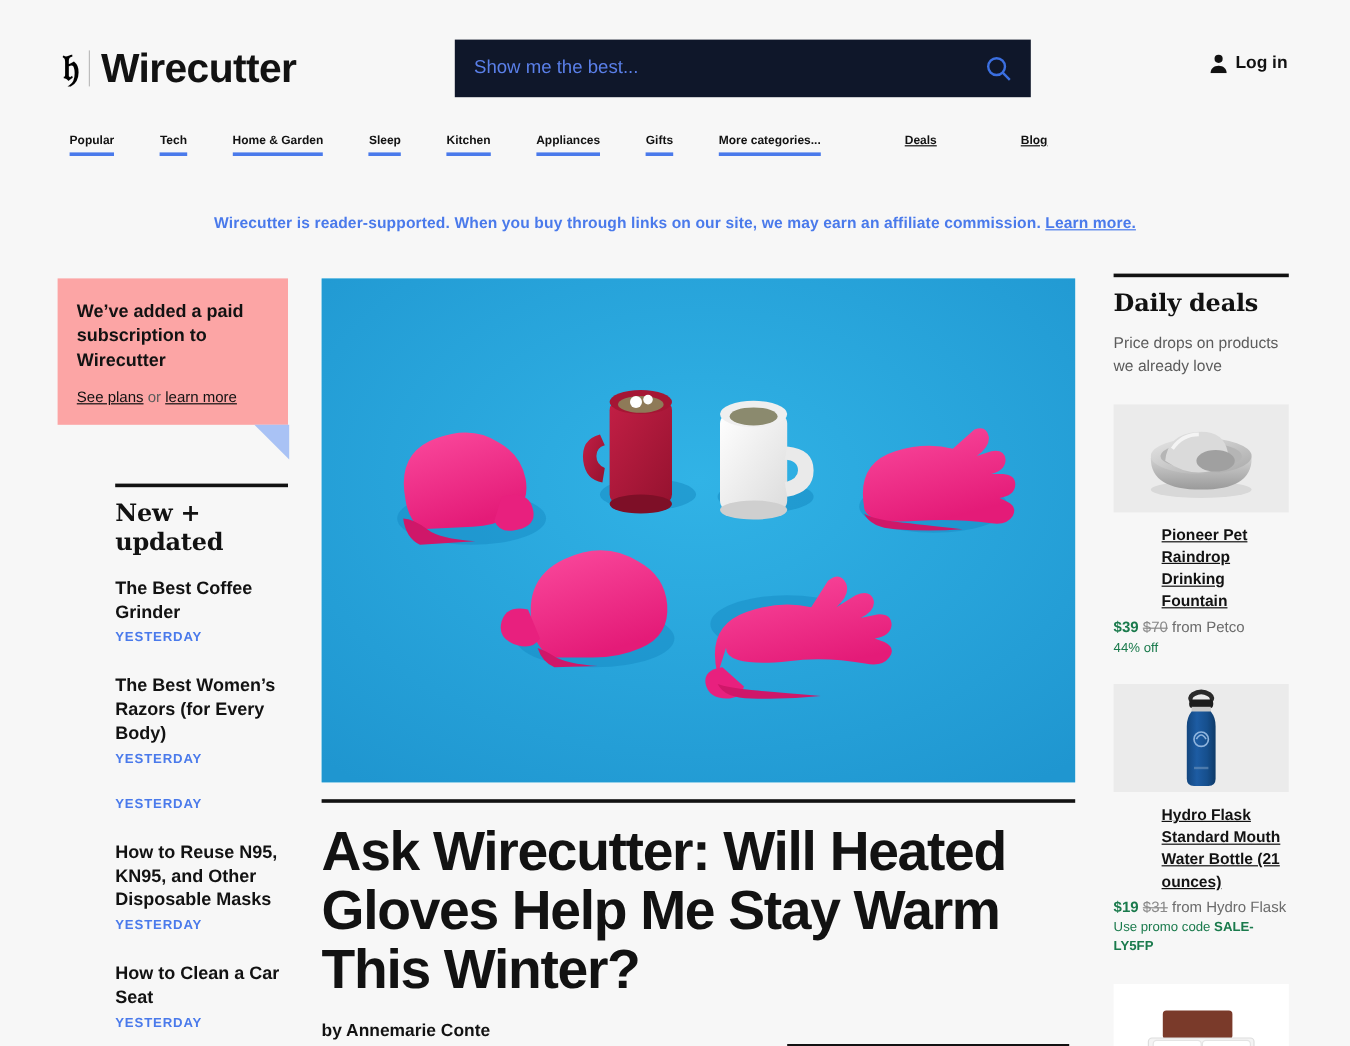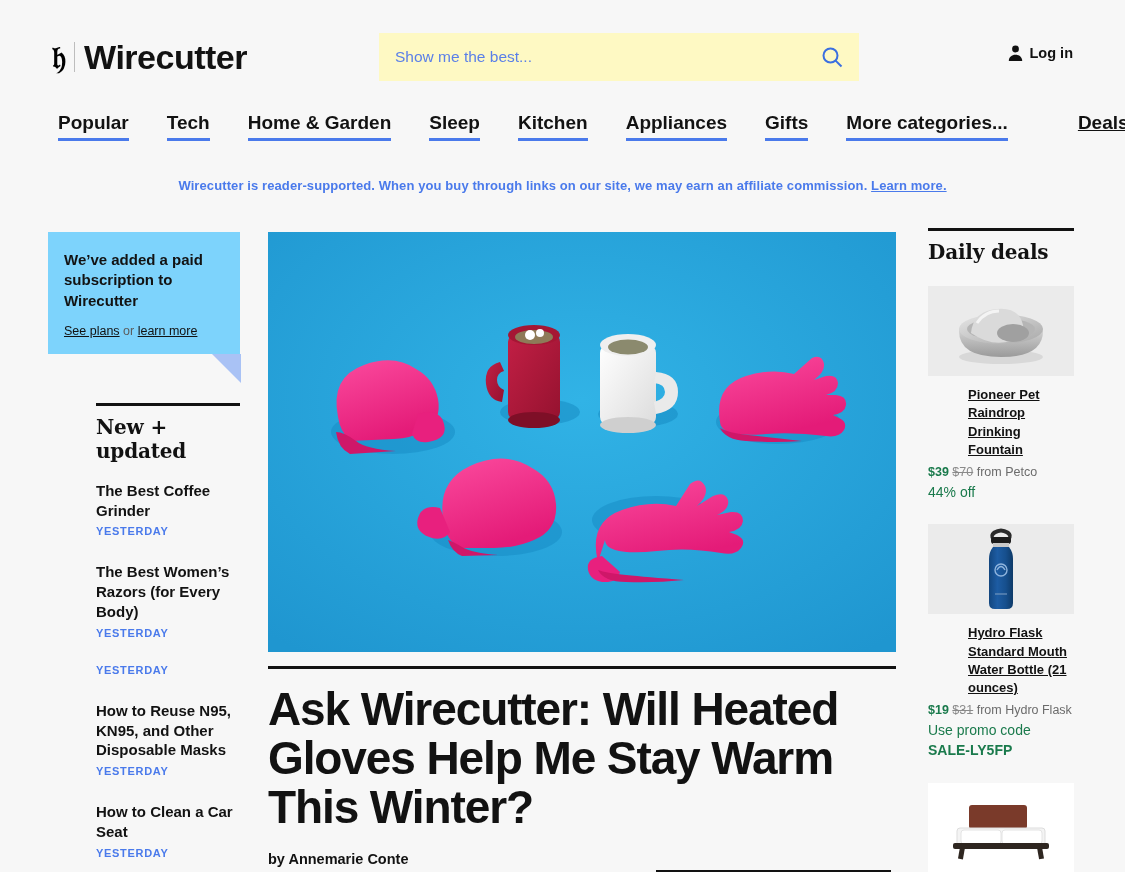--- a/index.html
+++ b/index.html
@@ -31,7 +31,7 @@
   .search-box {
     position: absolute; left: 379px; top: 33px;
     width: 480px; height: 48px;
-    background: #fef9c3;
+    background: #0f172a;
     display: flex; align-items: center;
   }
   .search-input {

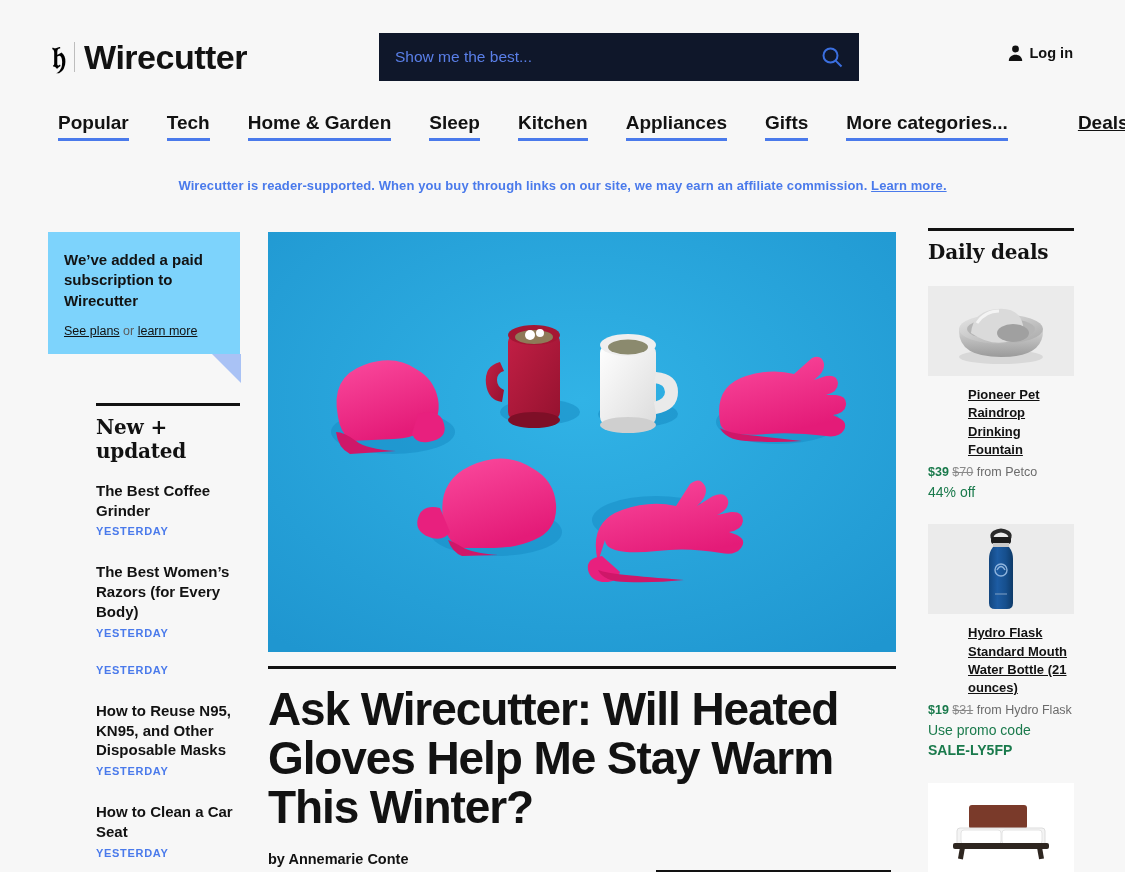--- a/index.html
+++ b/index.html
@@ -57,7 +57,7 @@
     padding-left: 58px;
   }
   .nav-item {
-    font-size: 19px; font-weight: 700; color: #121212;
+    font-size: 10px; font-weight: 700; color: #121212;
     padding-bottom: 7px; margin-right: 38px;
     cursor: pointer; white-space: nowrap; position: relative;
   }

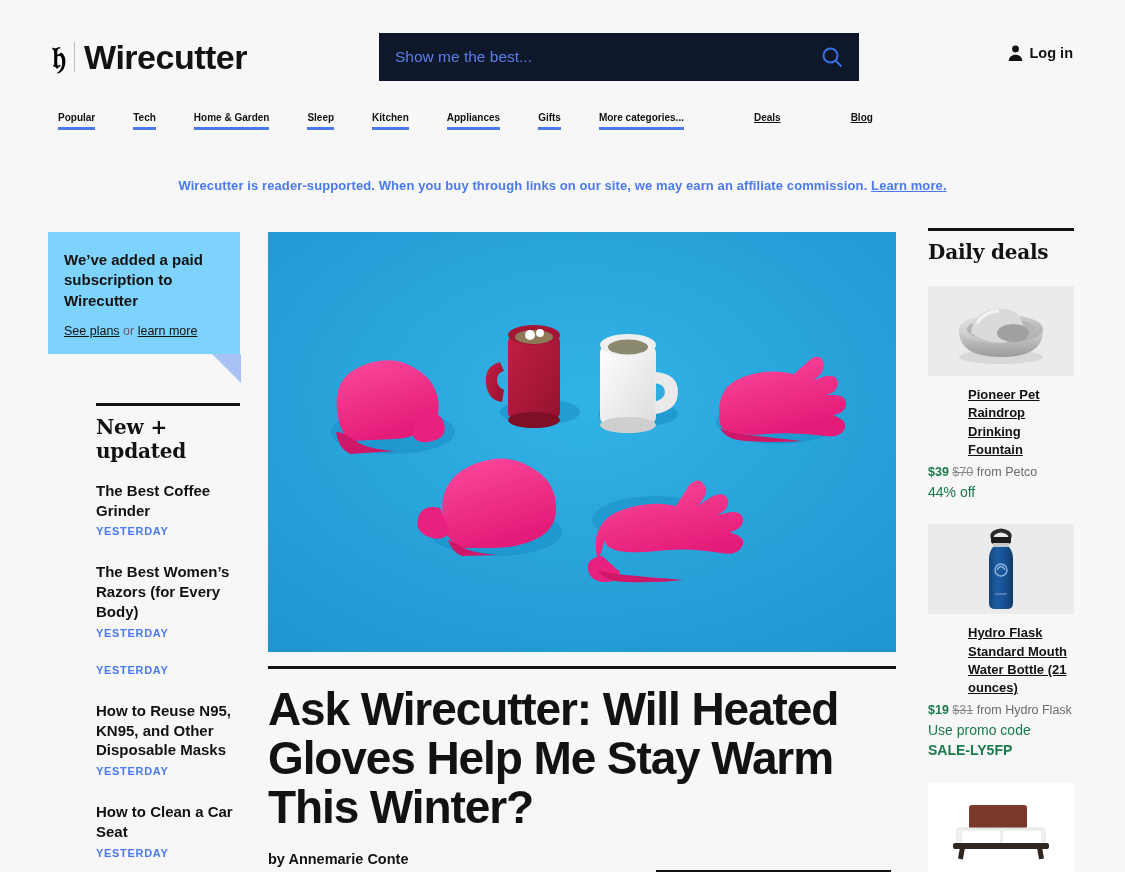--- a/index.html
+++ b/index.html
@@ -84,7 +84,7 @@
 
   
   .promo {
-    position: relative; width: 192px; background: #7dd3fc;
+    position: relative; width: 192px; background: #fca5a5;
     padding: 18px 16px 16px 16px;
   }
   .promo-title {

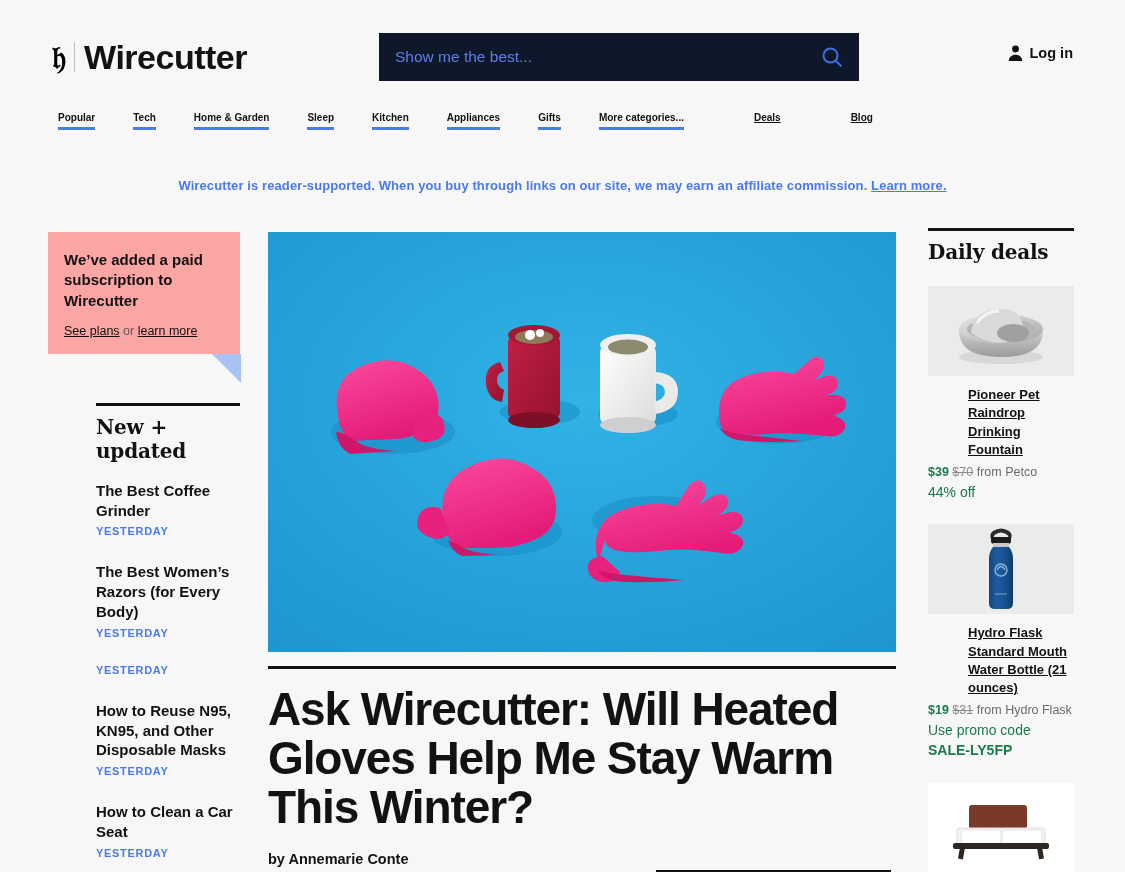--- a/index.html
+++ b/index.html
@@ -336,6 +336,7 @@
     <div class="col-right">
       <div class="rule-black"></div>
       <div class="sec-head">Daily deals</div>
+      <div class="deals-sub">Price drops on products we already love</div>
 
       <div class="deal">
         <div class="deal-img">

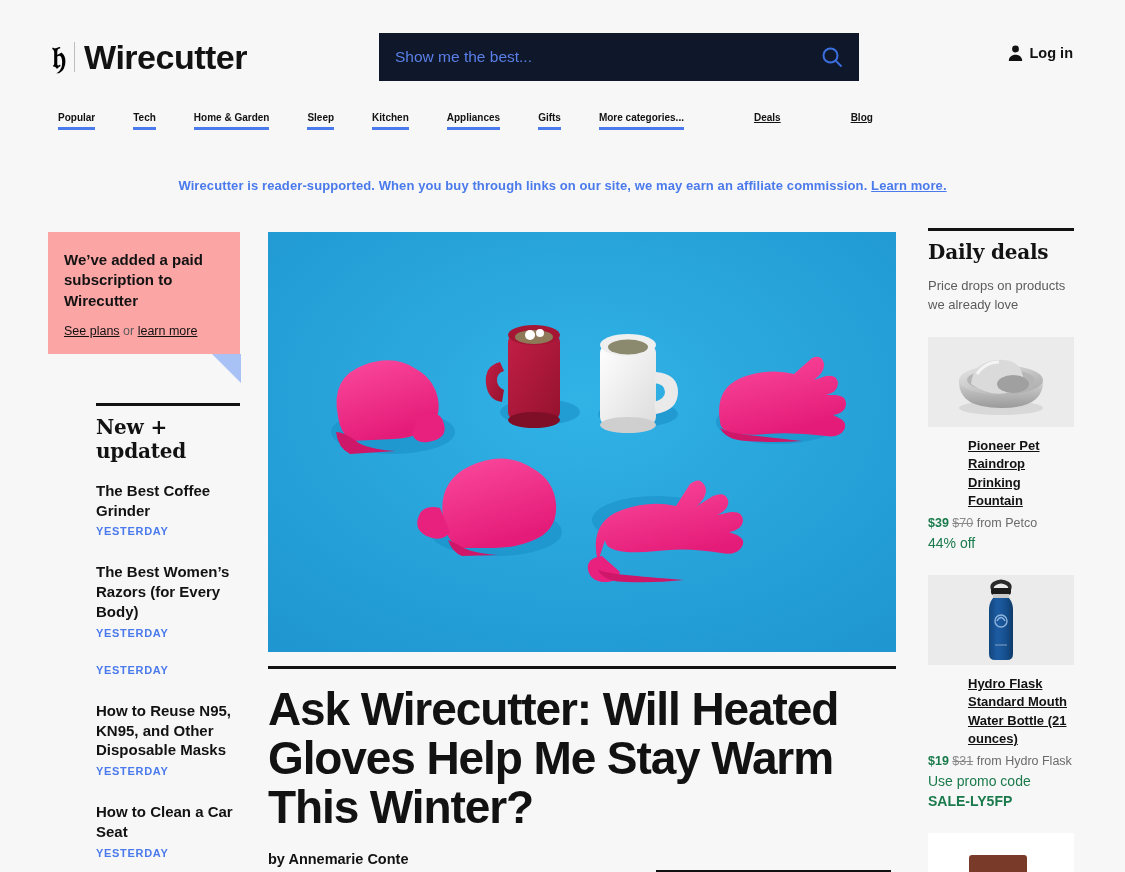--- a/index.html
+++ b/index.html
@@ -154,7 +154,7 @@
   .deal-price { margin-top: 5px; font-size: 12.5px; color: #6b6b6b; }
   .deal-price .now { color: #1a7a4c; font-weight: 700; }
   .deal-price .was { color: #8a8a8a; text-decoration: line-through; }
-  .deal-off { margin-top: 3px; font-size: 14px; color: #1a7a4c; line-height: 1.45; }
+  .deal-off { margin-top: 3px; font-size: 11px; color: #1a7a4c; line-height: 1.45; }
   .deal-off .code { font-weight: 700; }
 </style>
 </head>

